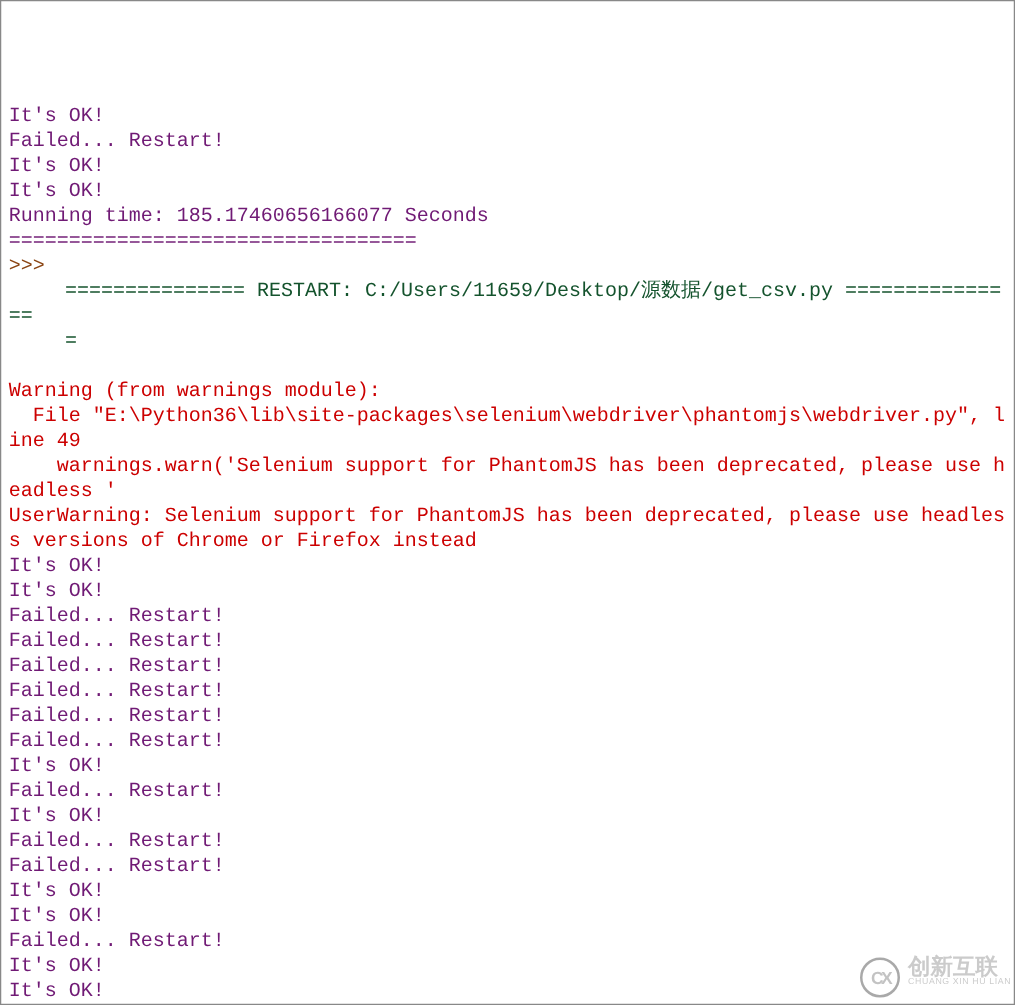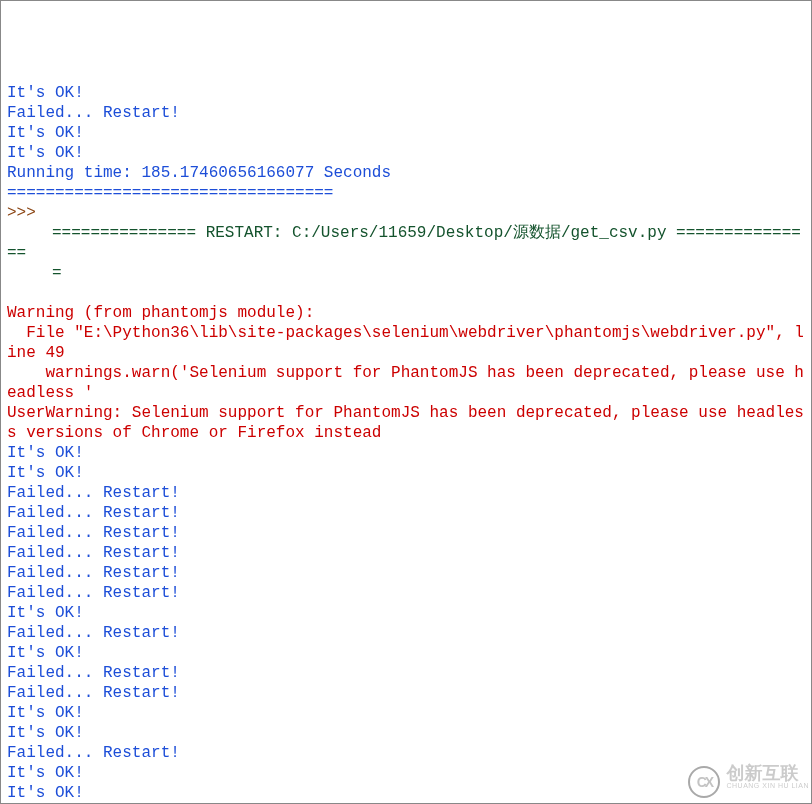--- a/index.html
+++ b/index.html
@@ -24,7 +24,7 @@
       padding: 2px 6px;
     }
     .blue {
-      color: #1d4ed8;
+      color: #701a75;
     }
     .black {
       color: #14532d;

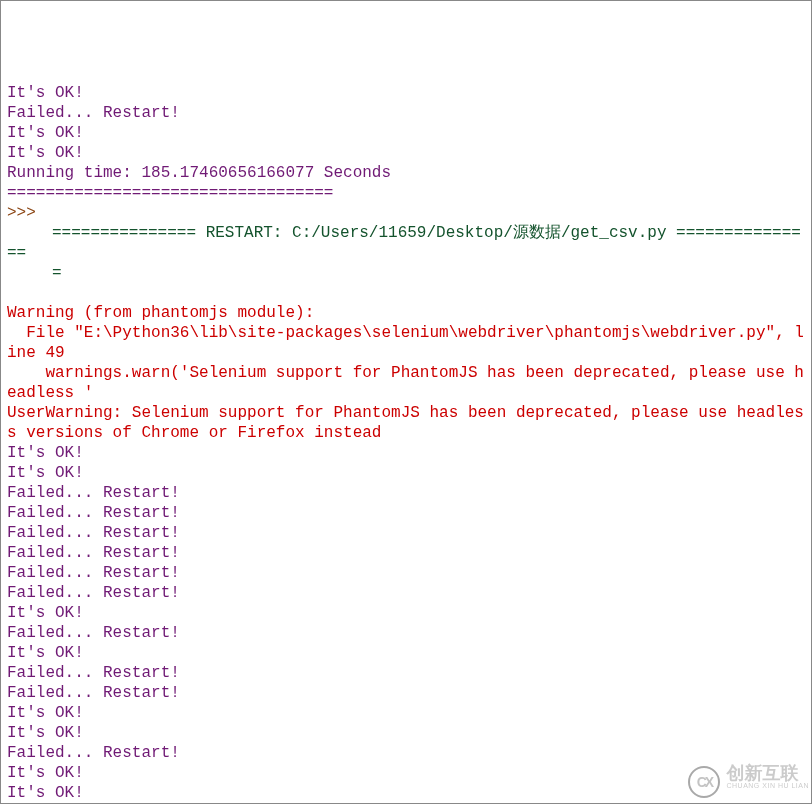--- a/index.html
+++ b/index.html
@@ -95,7 +95,7 @@
 <span class="black">=============== RESTART: C:/Users/11659/Desktop/源数据/get_csv.py ===============</span>
 <span class="black">=</span>
 <span class="blue"></span>
-<span class="red">Warning (from phantomjs module):</span>
+<span class="red">Warning (from warnings module):</span>
 <span class="red">  File "E:\Python36\lib\site-packages\selenium\webdriver\phantomjs\webdriver.py", line 49</span>
 <span class="red">    warnings.warn('Selenium support for PhantomJS has been deprecated, please use headless '</span>
 <span class="red">UserWarning: Selenium support for PhantomJS has been deprecated, please use headless versions of Chrome or Firefox instead</span>

